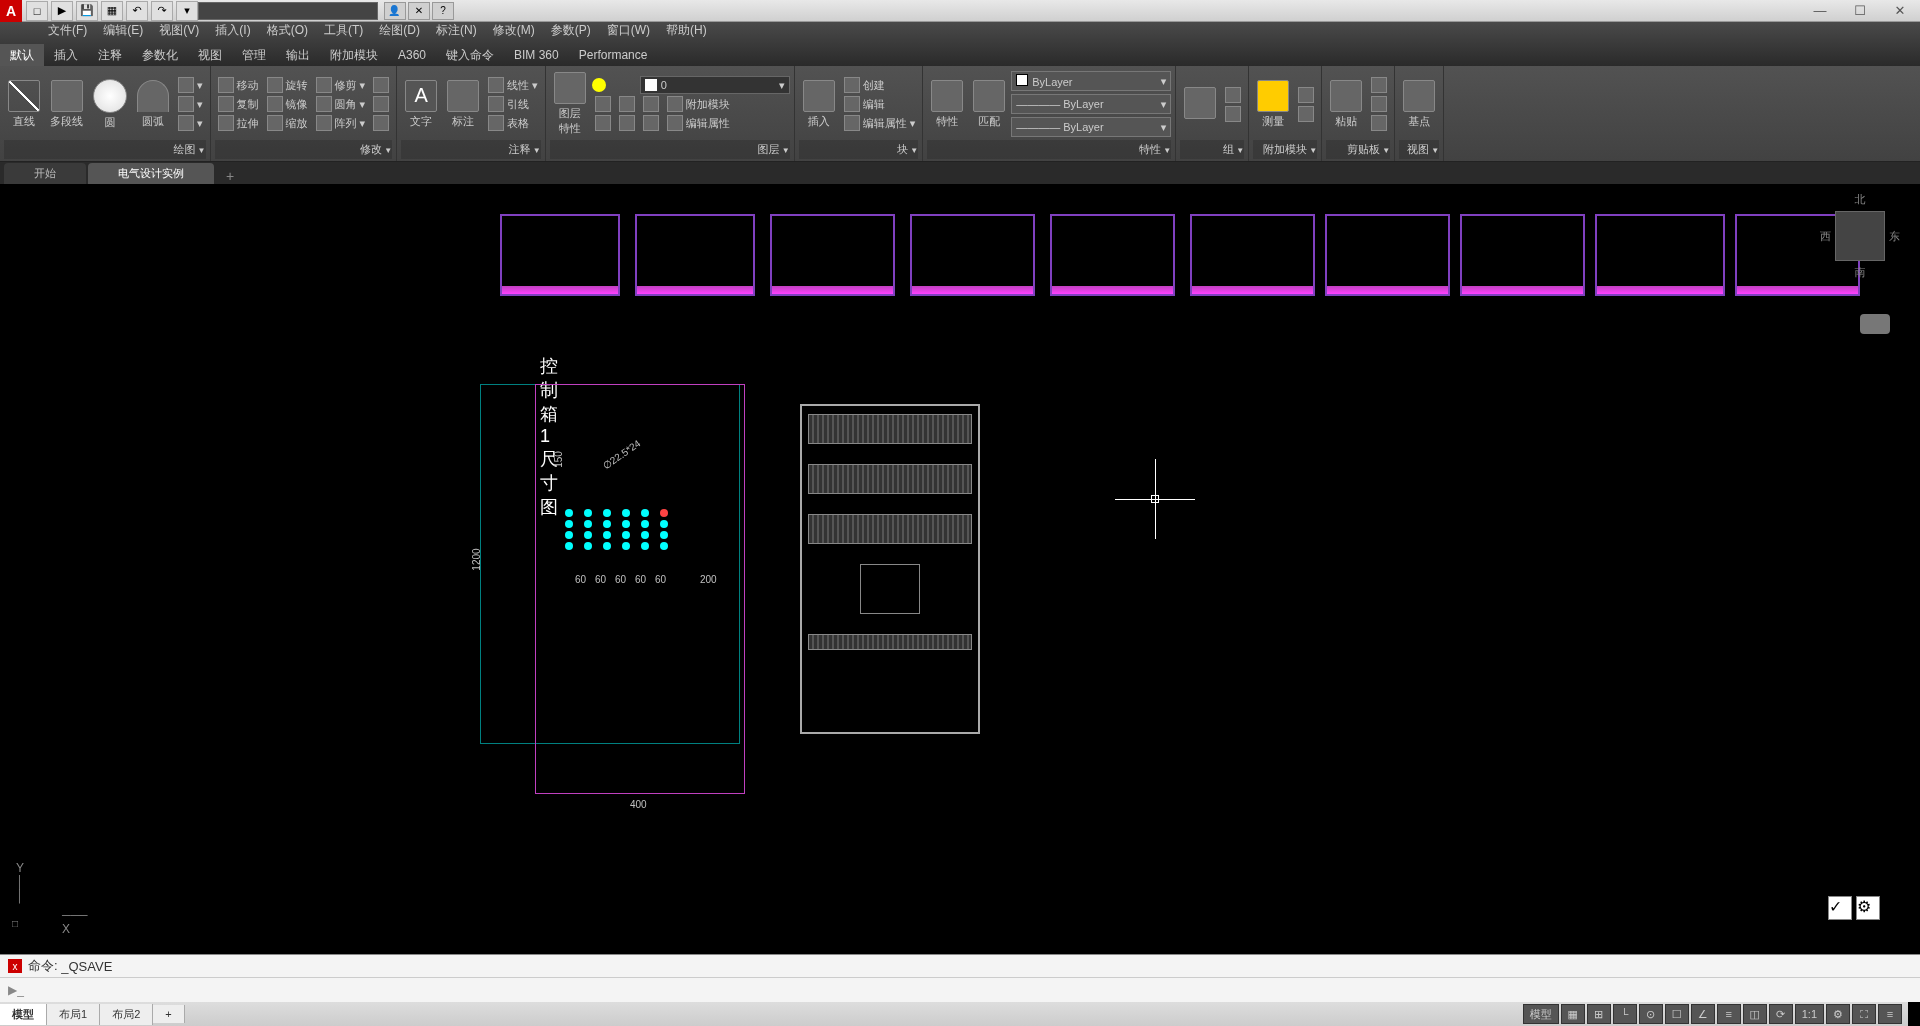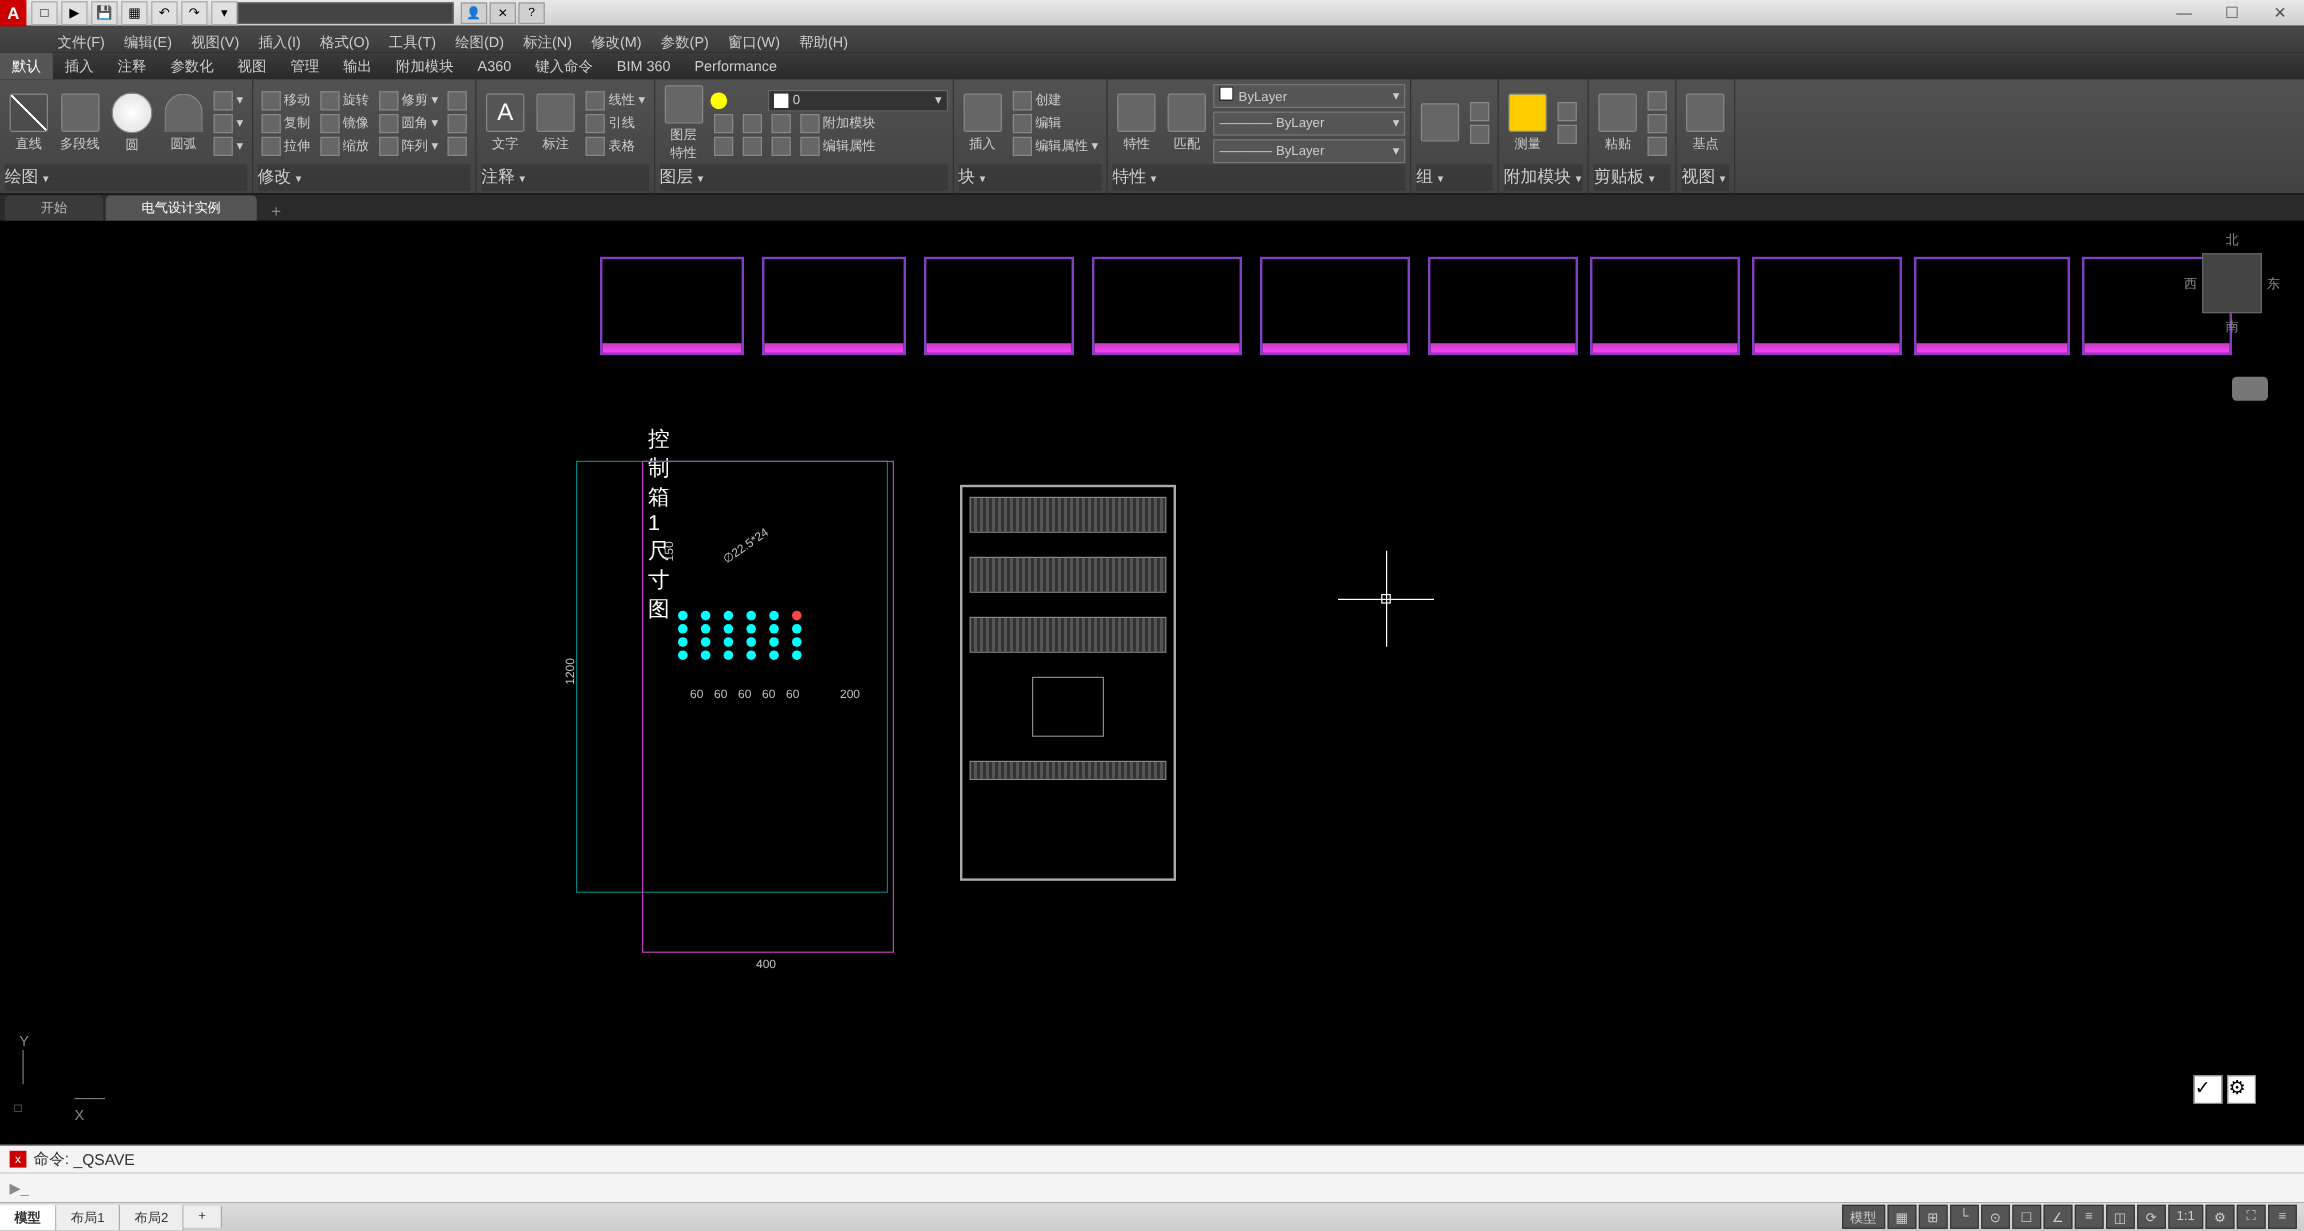--- a/index.html
+++ b/index.html
@@ -18,7 +18,7 @@
 .win-btn { width: 40px; height: 22px; display: flex; align-items: center; justify-content: center; color: #555; font-size: 13px; }
 
 
-.menu-bar { height: 22px; background: linear-gradient(#4a4a4a,#3a3a3a); display: flex; align-items: flex-end; padding-left: 40px; }
+.menu-bar { height: 22px; background: linear-gradient(#4a4a4a,#3a3a3a); display: flex; align-items: flex-start; padding-left: 40px; }
 .menu-item { color: #ccc; font-size: 12px; padding: 0 8px; cursor: pointer; }
 
 

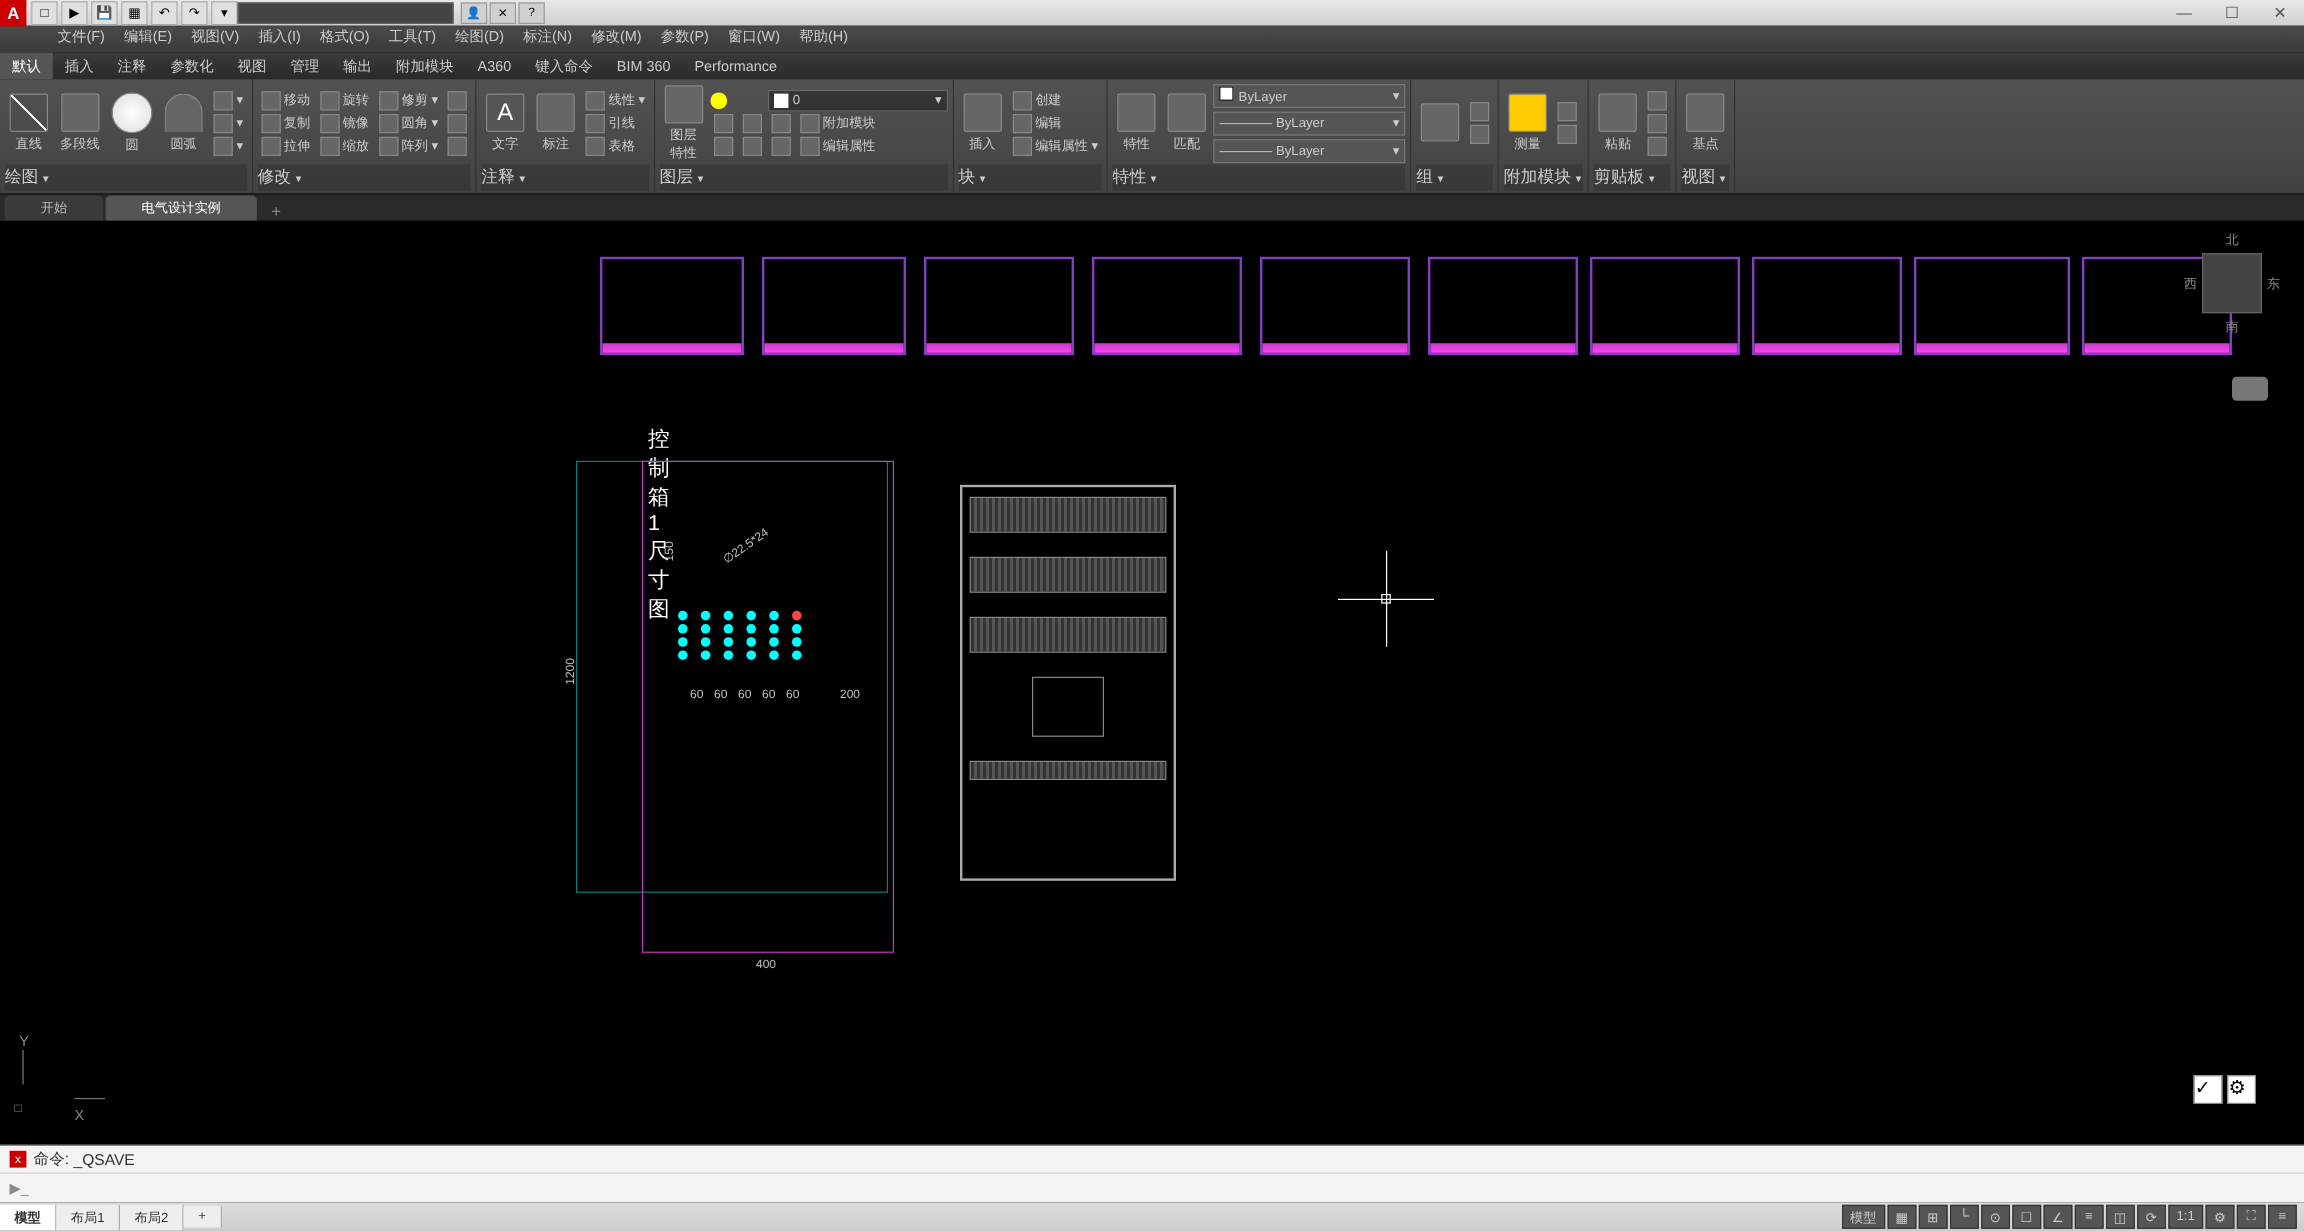--- a/index.html
+++ b/index.html
@@ -30,7 +30,7 @@
 .ribbon { height: 96px; background: linear-gradient(#525252,#424242); display: flex; border-bottom: 1px solid #222; }
 .panel { border-right: 1px solid #333; display: flex; flex-direction: column; padding: 2px 4px; position: relative; }
 .panel-body { flex: 1; display: flex; align-items: center; gap: 2px; }
-.panel-title { font-size: 14px; color: #ccc; text-align: left; padding: 2px 0; background: rgba(0,0,0,0.15); cursor: pointer; }
+.panel-title { font-size: 11px; color: #ccc; text-align: right; padding: 2px 0; background: rgba(0,0,0,0.15); cursor: pointer; }
 .panel-title::after { content: " ▼"; font-size: 8px; }
 .big-btn { display: flex; flex-direction: column; align-items: center; color: #ccc; font-size: 11px; cursor: pointer; padding: 2px 4px; }
 .big-icon { width: 32px; height: 32px; background: #666; border: 1px solid #888; border-radius: 2px; margin-bottom: 2px; }

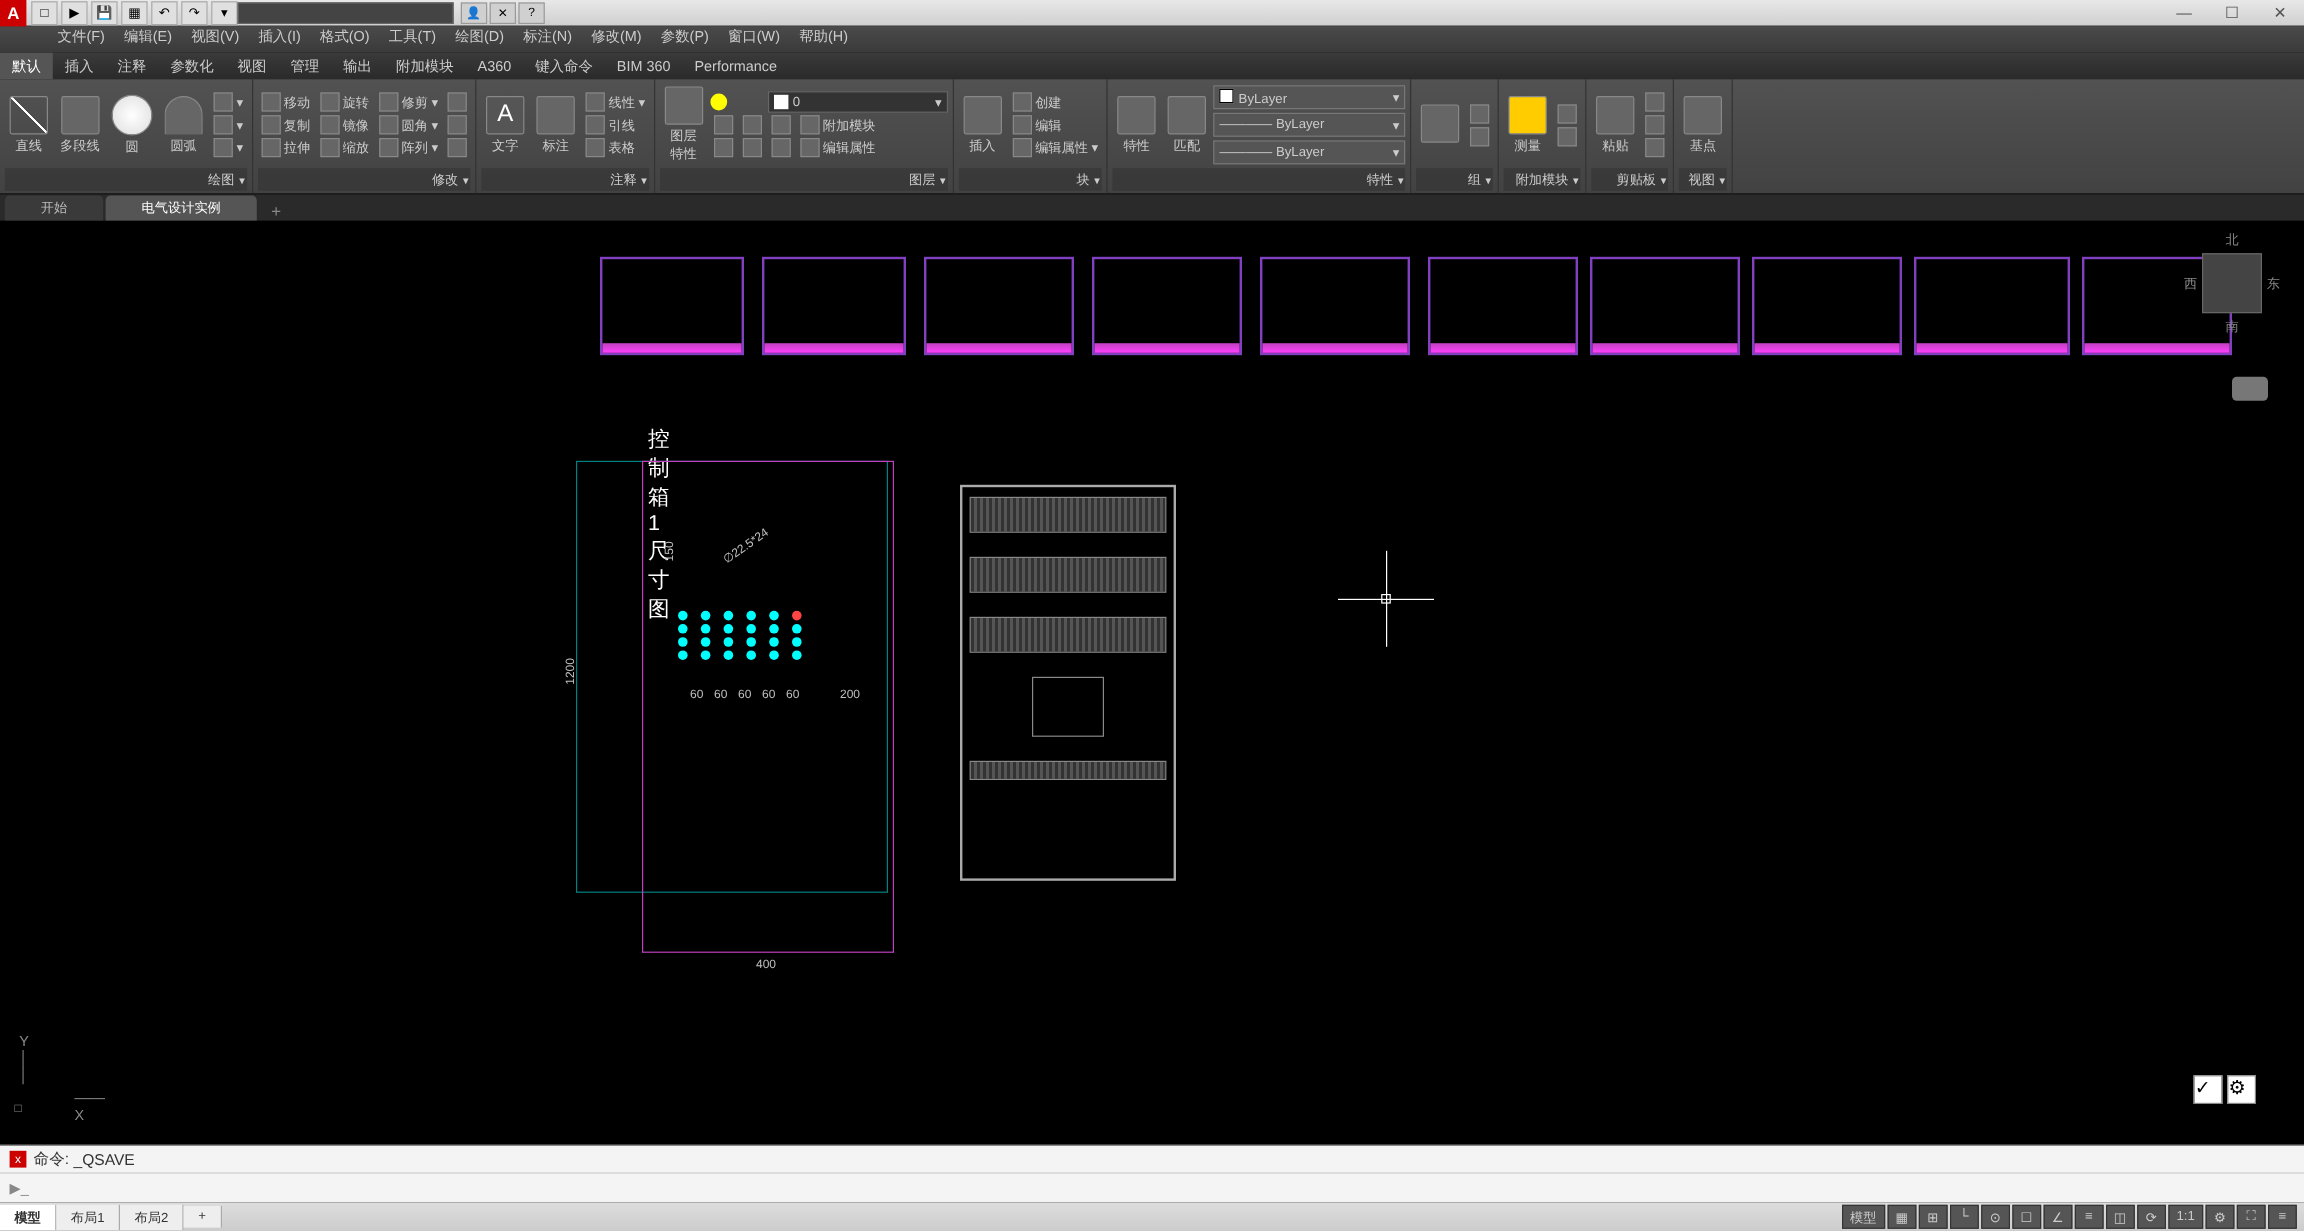--- a/index.html
+++ b/index.html
@@ -85,7 +85,7 @@
 .cmd-input { flex: 1; border: none; background: transparent; font-size: 13px; color: #888; font-style: italic; outline: none; }
 
 
-.status-bar { position: absolute; left: 0; right: 0; bottom: 0; height: 24px; background: linear-gradient(#ddd,#ccc); display: flex; align-items: center; font-size: 11px; color: #333; }
+.status-bar { position: absolute; left: 0; right: 12px; bottom: 0; height: 24px; background: linear-gradient(#ddd,#ccc); display: flex; align-items: center; font-size: 11px; color: #333; }
 .layout-tab { padding: 3px 12px; background: #eee; border-right: 1px solid #aaa; cursor: pointer; }
 .layout-tab.active { background: #fff; font-weight: bold; }
 .status-right { margin-left: auto; display: flex; align-items: center; gap: 2px; padding-right: 6px; }

